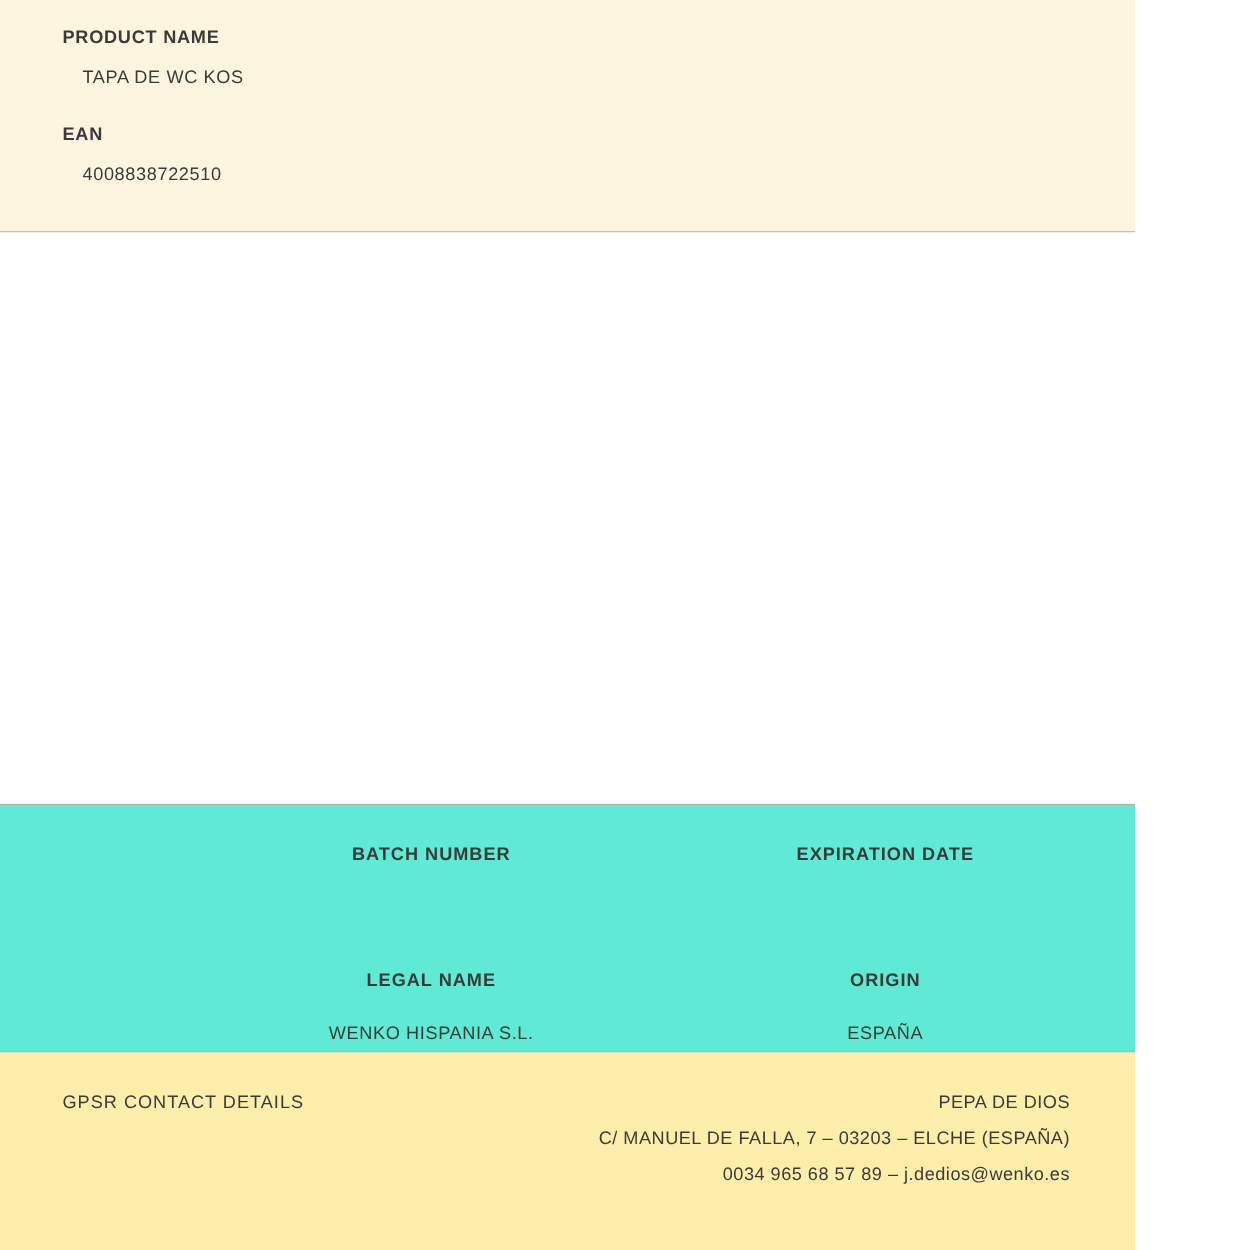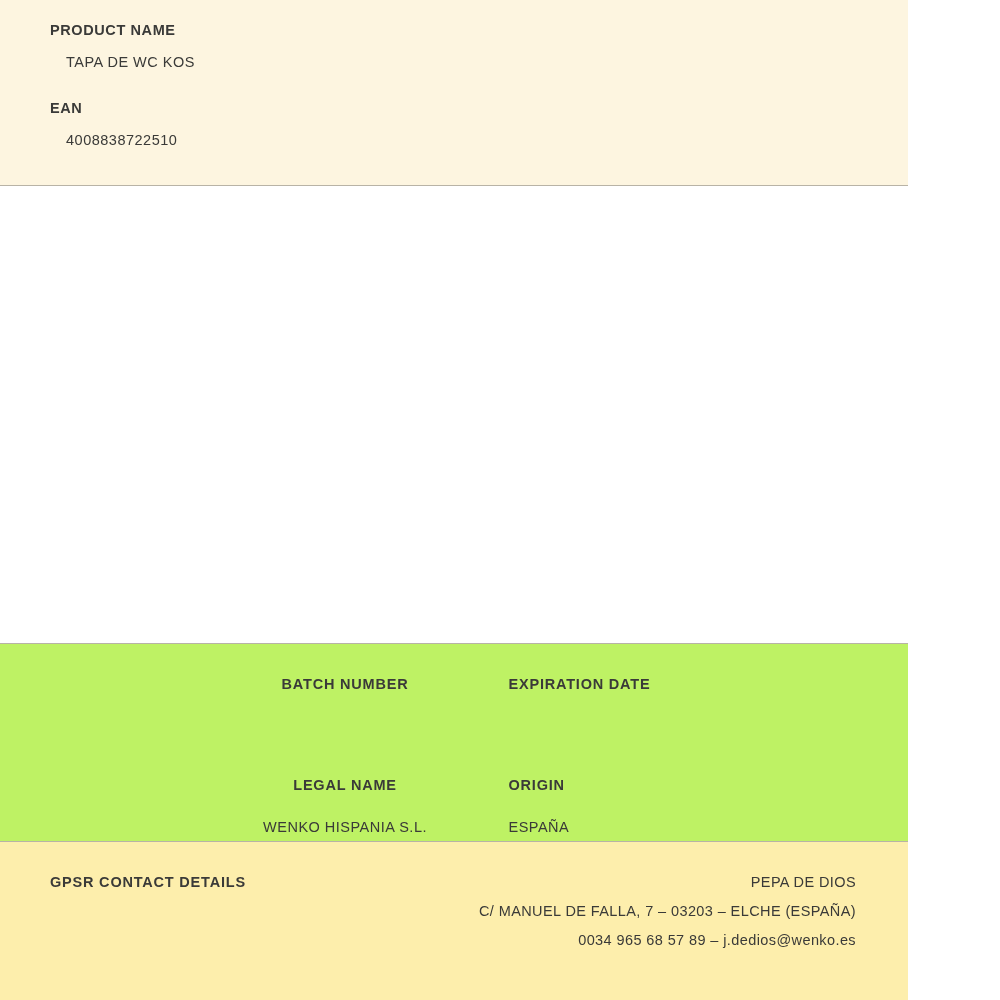--- a/index.html
+++ b/index.html
@@ -57,7 +57,7 @@
 
   
   .detail-block {
-    background: #bef264;
+    background: #5eead4;
     height: 198px;
     box-sizing: border-box;
     border-bottom: 1px solid #b8b3a6;

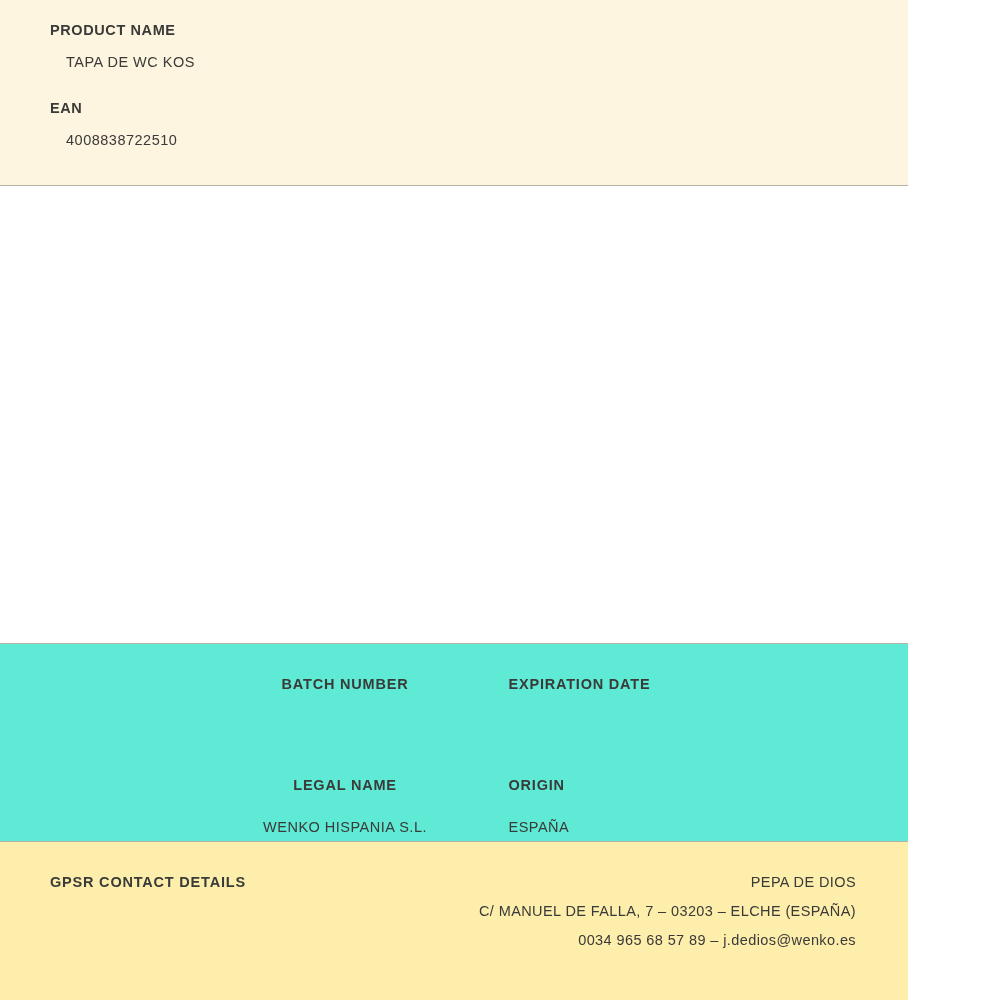--- a/index.html
+++ b/index.html
@@ -74,7 +74,7 @@
   }
   .detail-col.first { width: 20%; }
   .detail-col.second { width: 36%; }
-  .detail-col.third { width: 44%; text-align: left; padding-left: 0; }
+  .detail-col.third { width: 44%; text-align: center; padding-left: 0; }
   .detail-title {
     font-size: 14.5px;
     font-weight: bold;

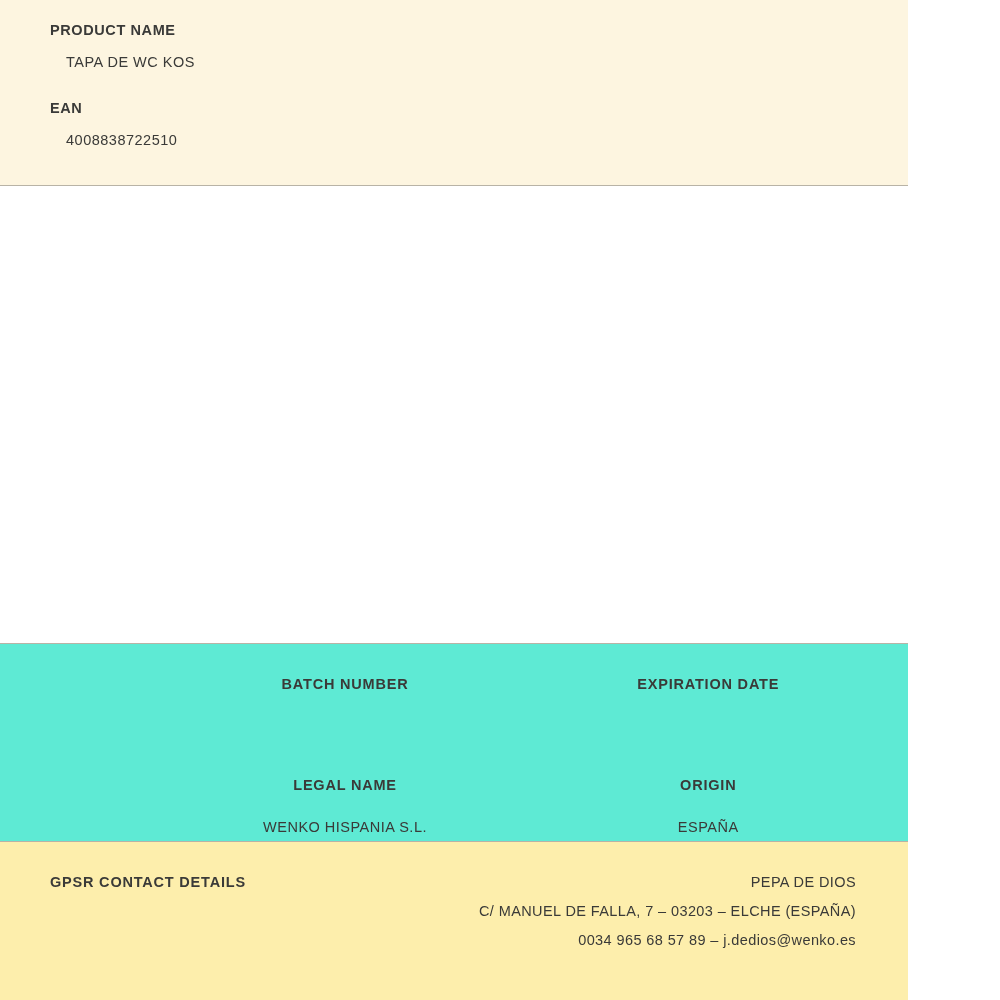--- a/index.html
+++ b/index.html
@@ -104,7 +104,7 @@
   }
   .gpsr-label {
     font-size: 14.5px;
-    font-weight: bold;
+    font-weight: normal;
     letter-spacing: 0.8px;
     color: #3a3a38;
     white-space: nowrap;

